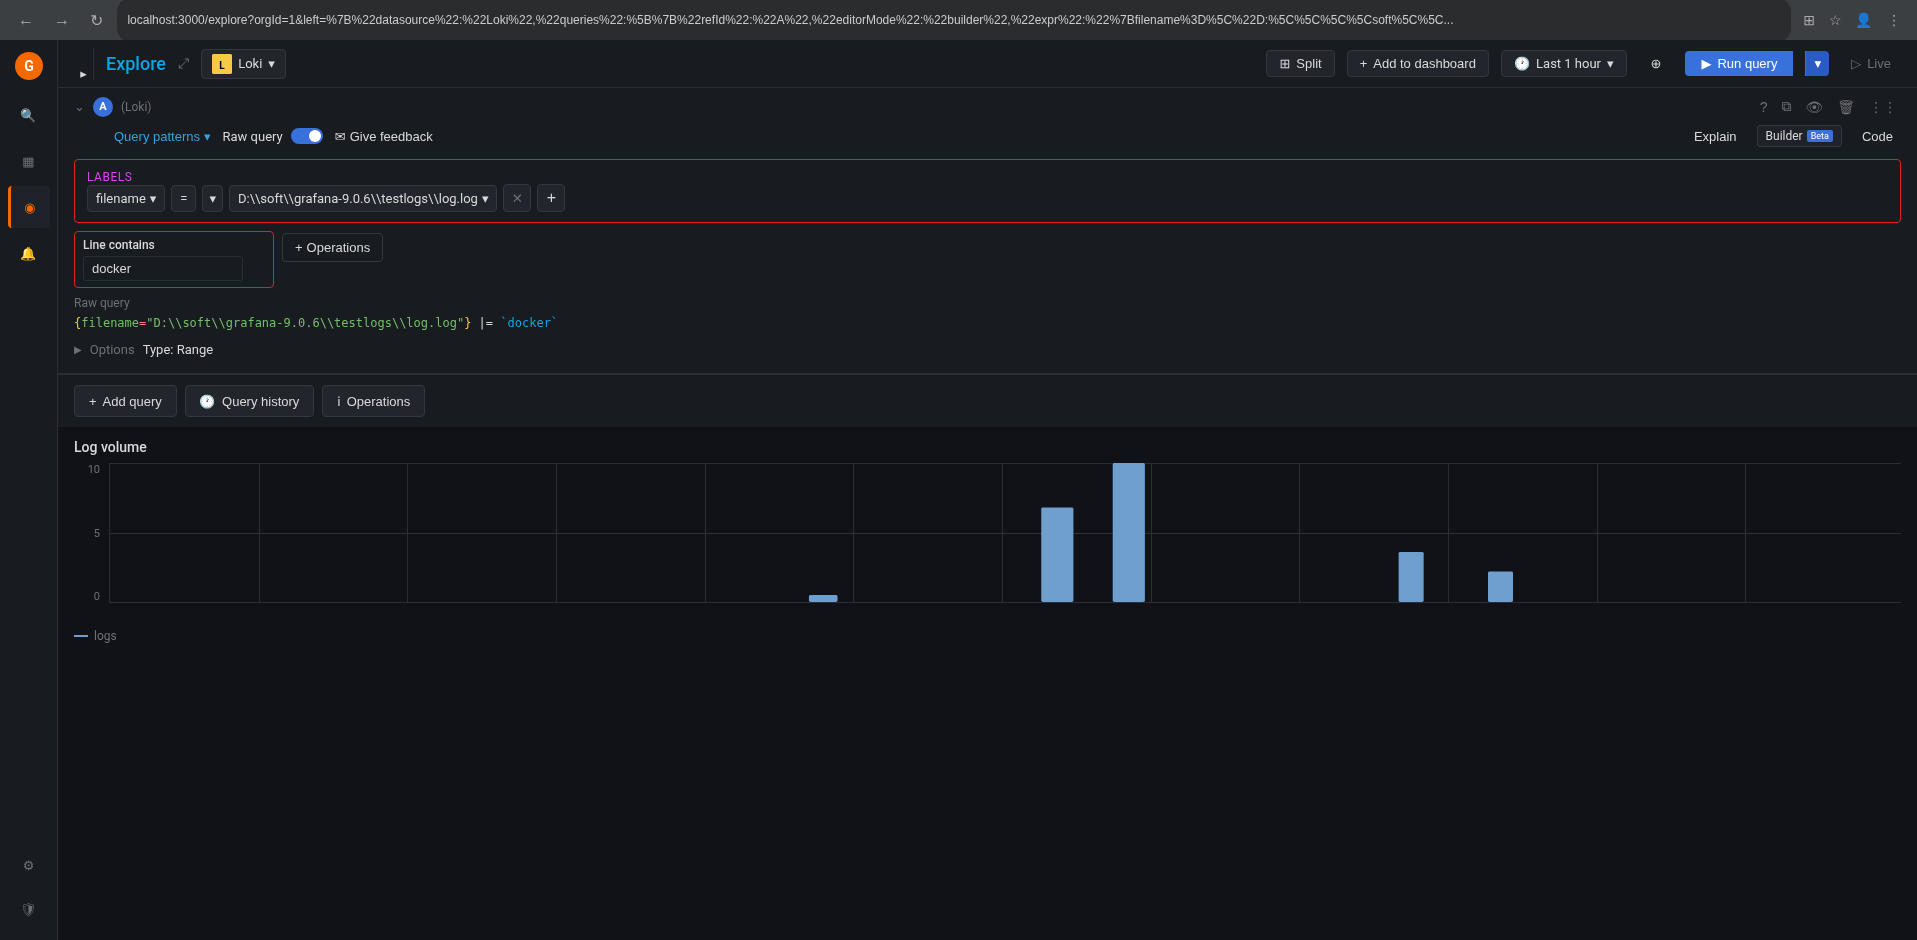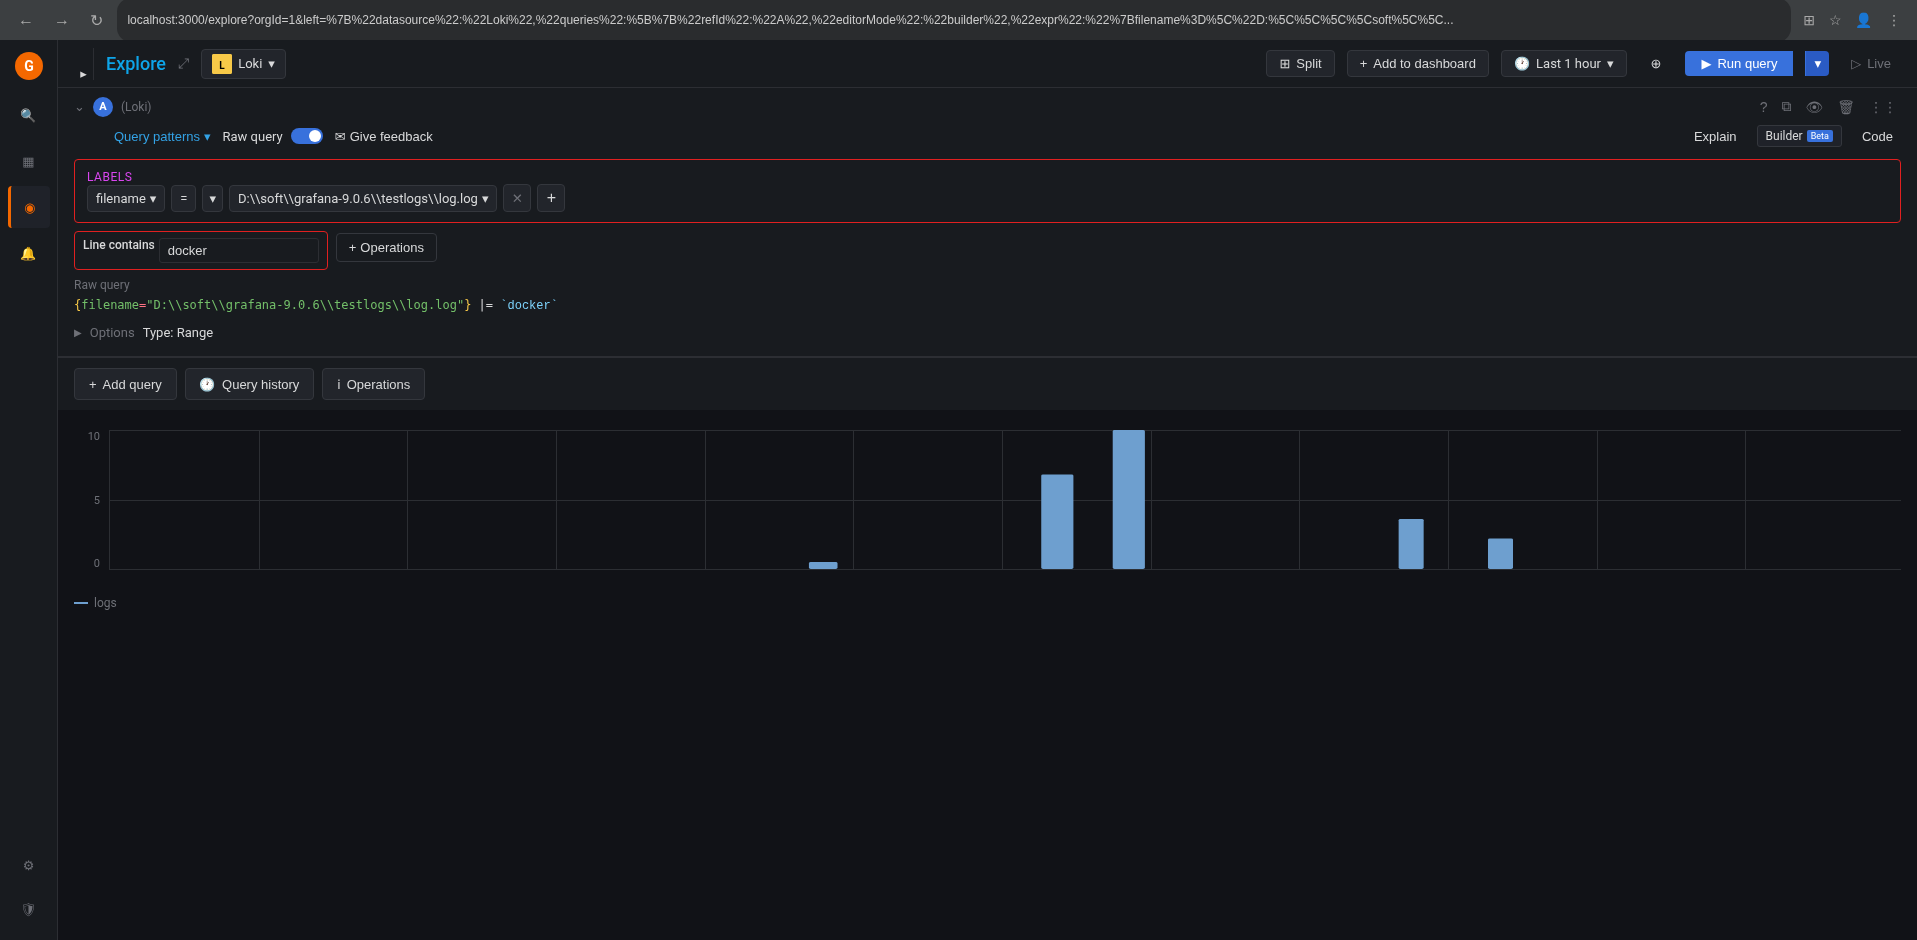--- a/index.html
+++ b/index.html
@@ -469,7 +469,7 @@
       border-radius: 4px;
       padding: 6px 8px;
       display: inline-flex;
-      flex-direction: row;
+      flex-direction: column;
       gap: 4px;
       min-width: 200px;
     }

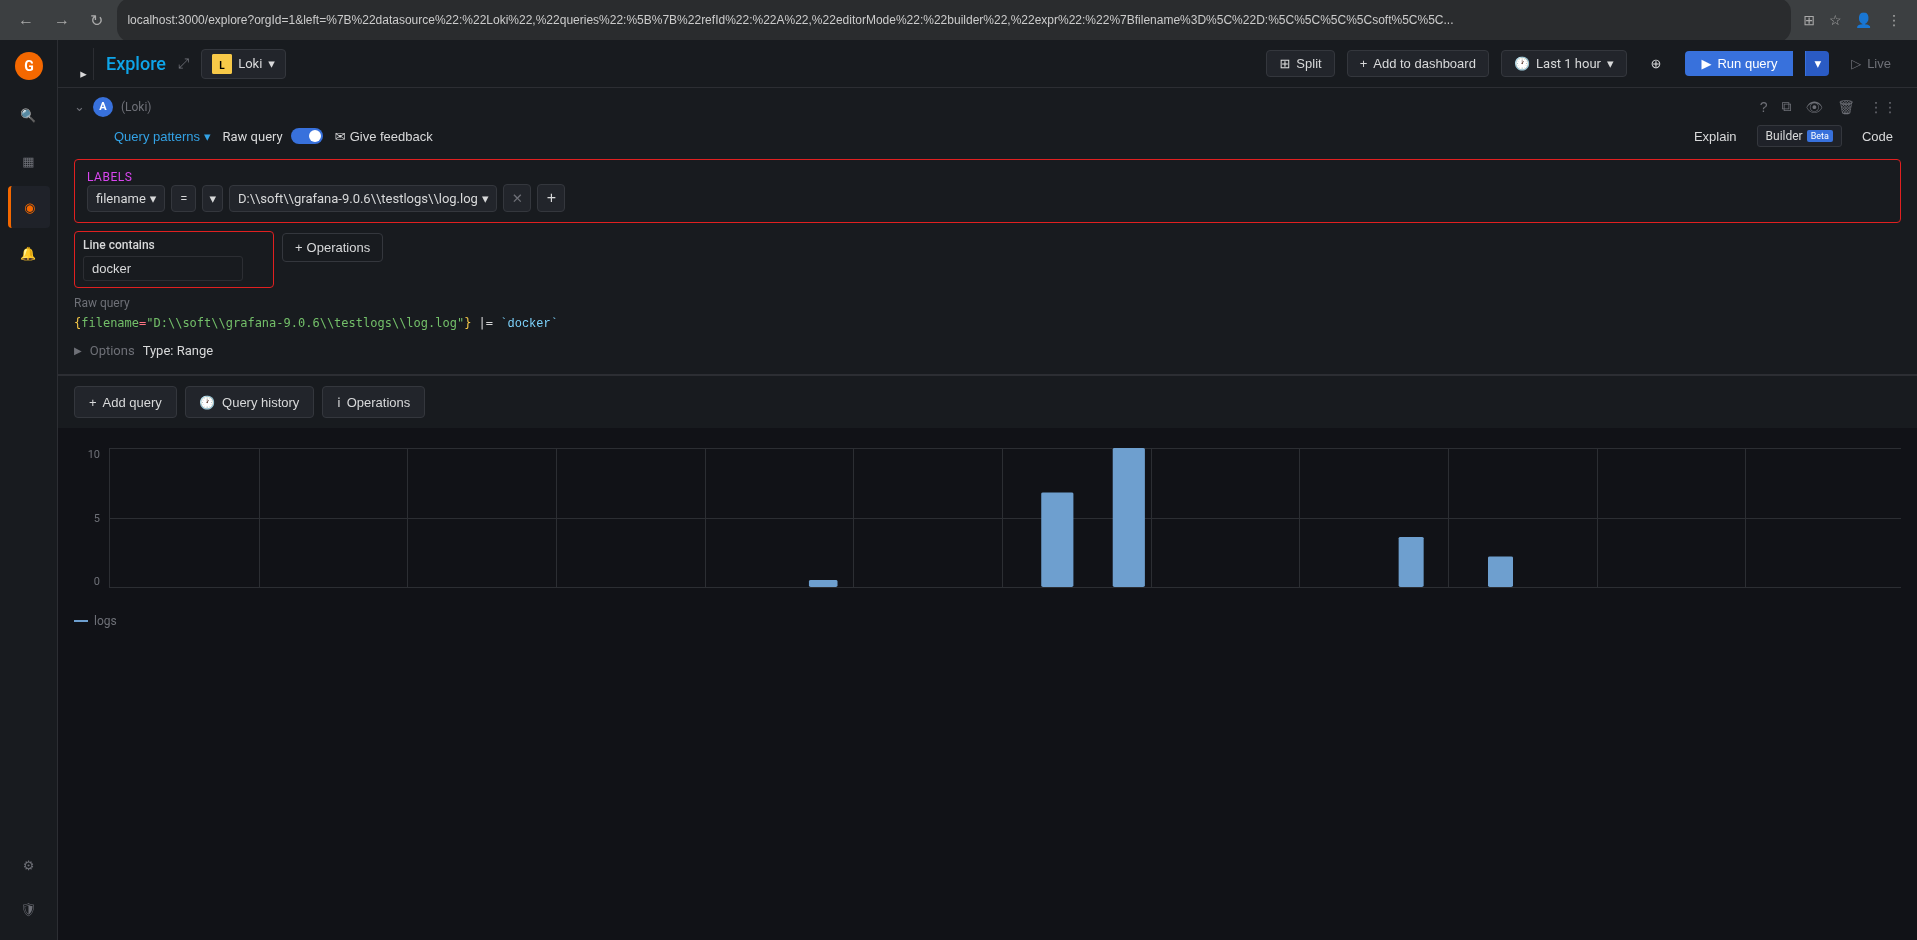--- a/index.html
+++ b/index.html
@@ -524,7 +524,7 @@
     .raw-query-eq { color: #ff7383; }
     .raw-query-value { color: #73bf69; }
     .raw-query-filter { color: #d8d9da; }
-    .raw-query-pattern { color: #7dd3fc; font-family: Liberation Mono, monospace; }
+    .raw-query-pattern { color: #0ea5e9; }
 
     
     .options-row {

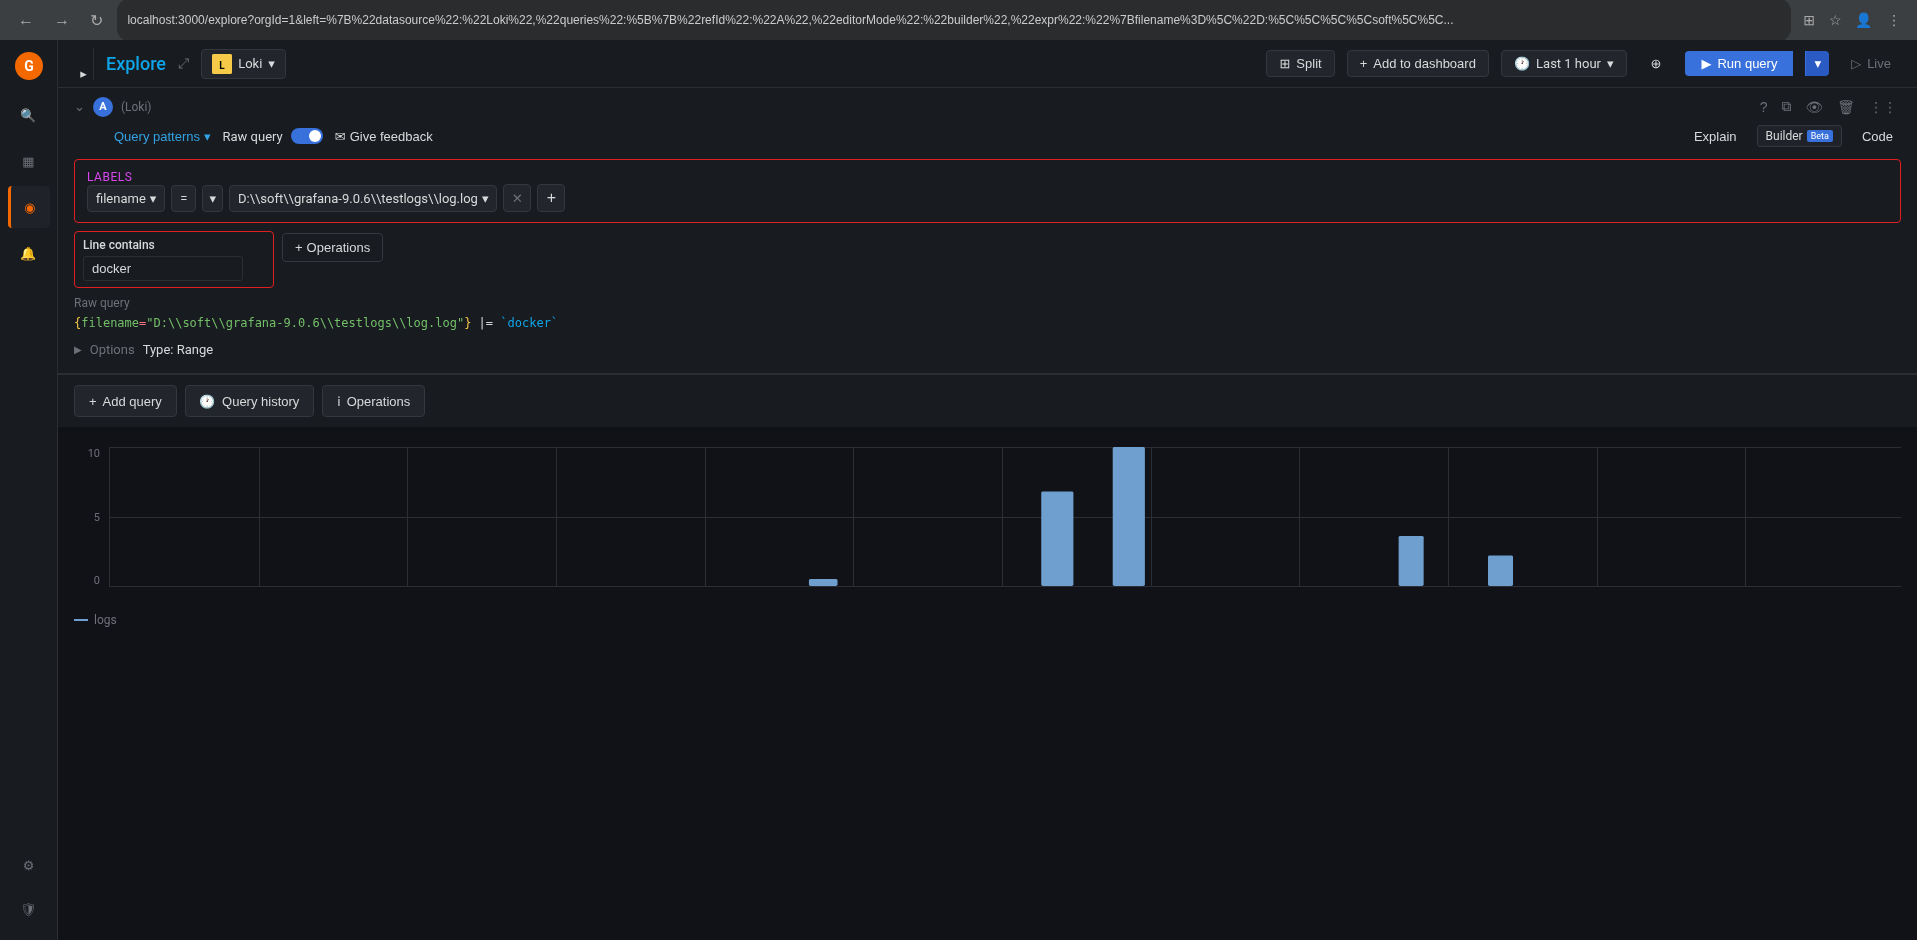--- a/index.html
+++ b/index.html
@@ -879,6 +879,7 @@
       </div>
 
       <div class="log-volume-section">
+        <div class="log-volume-title">Log volume</div>
         <div class="chart-container">
           <div class="chart-y-labels">
             <span>10</span>

